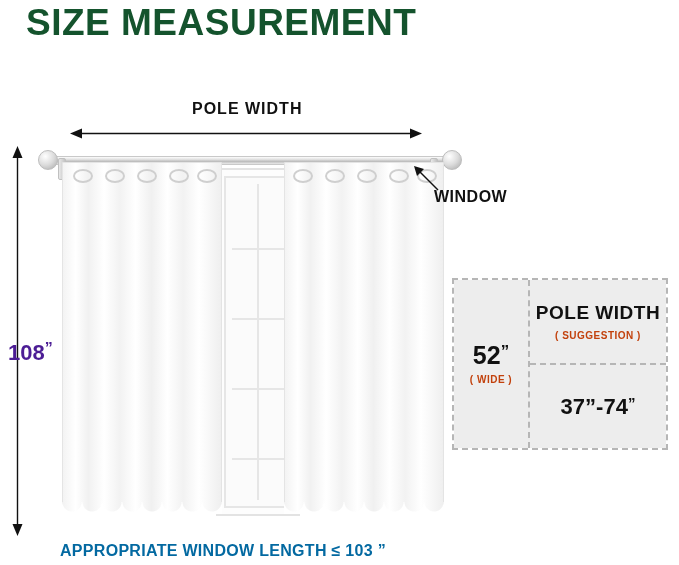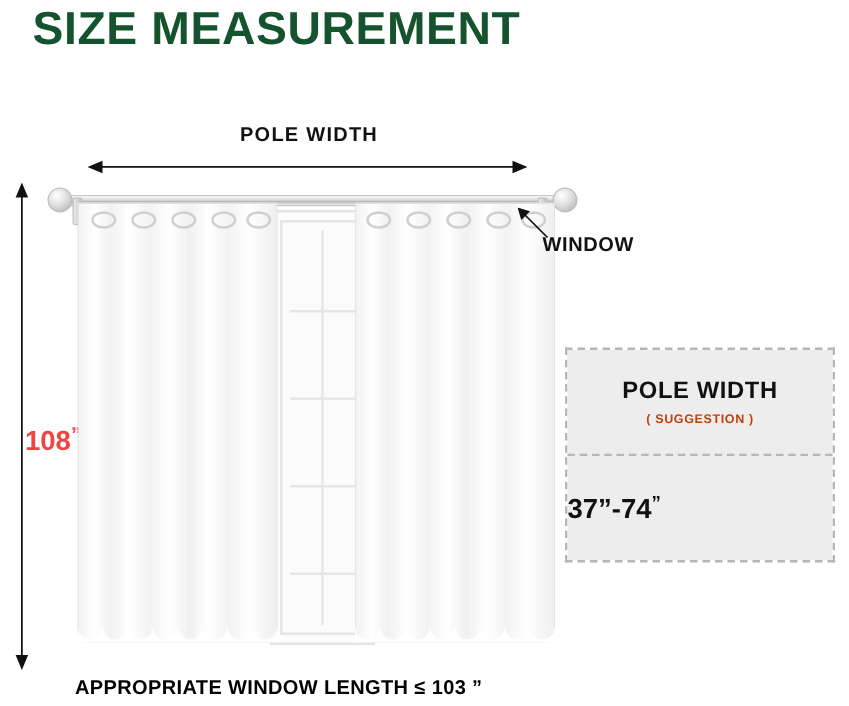--- a/index.html
+++ b/index.html
@@ -183,9 +183,8 @@
     top: 340px;
     font-size: 22px;
     font-weight: bold;
-    color: #ef4444;
+    color: #4c1d95;
     white-space: nowrap;
-    margin-left: 12px;
   }
   .height-label .inch {
     font-size: 16px;

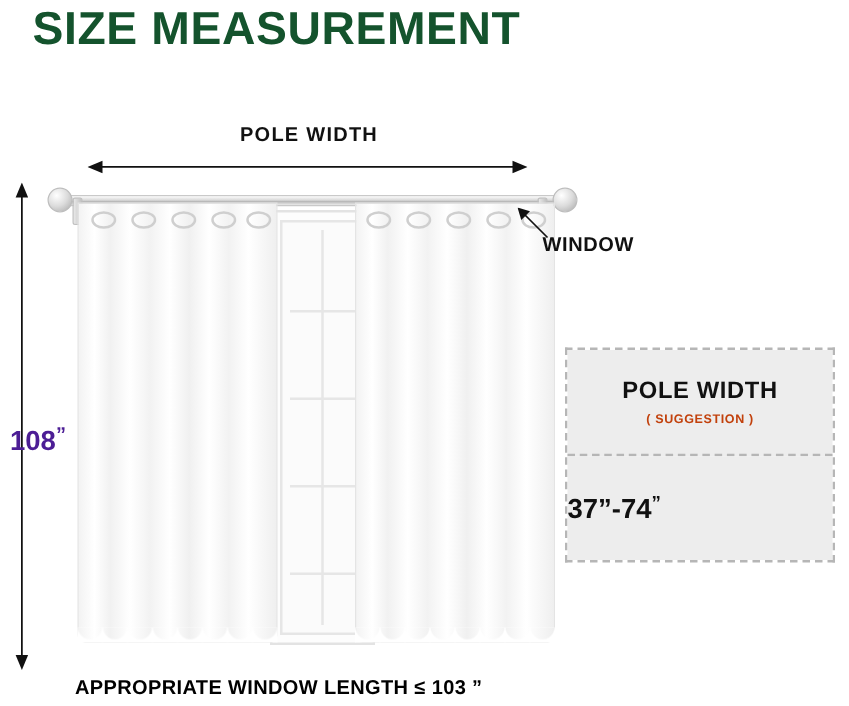--- a/index.html
+++ b/index.html
@@ -357,6 +357,12 @@
 <div class="bracket-label">WINDOW</div>
 
 <div class="spec">
+  <div class="spec-left">
+    <div class="spec-big">
+      <span>52</span><span class="inch">”</span>
+    </div>
+    <div class="spec-sub">( WIDE )</div>
+  </div>
   <div class="spec-right">
     <div class="spec-cell-top">
       <div class="spec-head">POLE WIDTH</div>

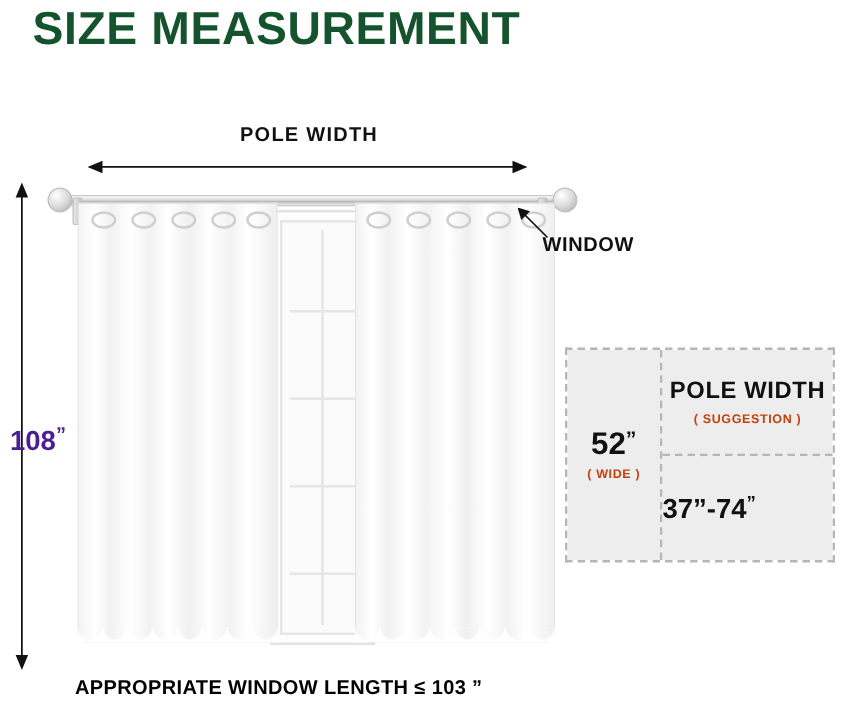--- a/index.html
+++ b/index.html
@@ -262,6 +262,7 @@
     background: #ededed;
     display: flex;
     align-items: center;
+    justify-content: center;
   }
   .spec-big {
     font-size: 25px;

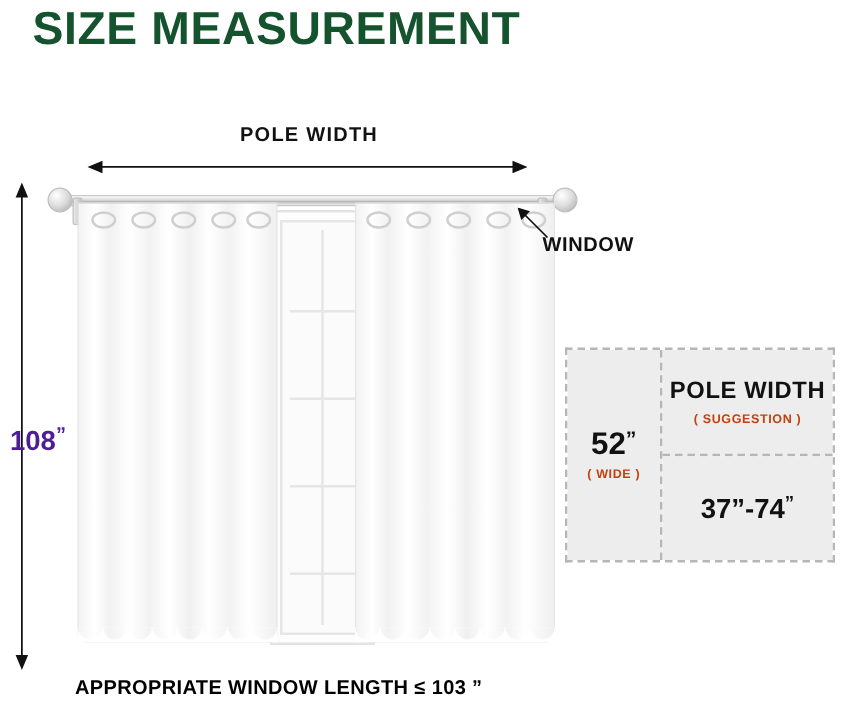--- a/index.html
+++ b/index.html
@@ -217,7 +217,7 @@
     font-size: 16px;
     font-weight: bold;
     letter-spacing: 0.3px;
-    color: #000000;
+    color: #0369a1;
     white-space: nowrap;
   }
 

